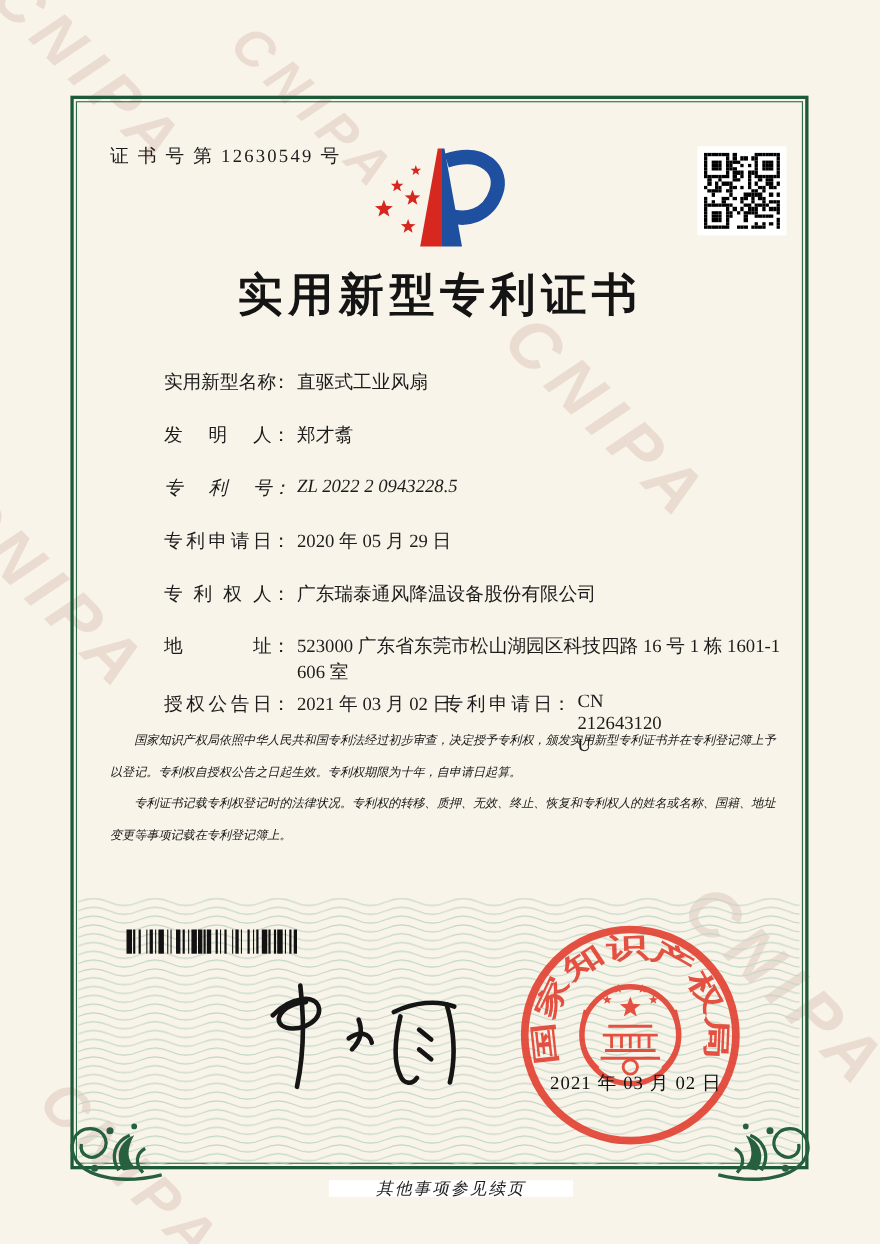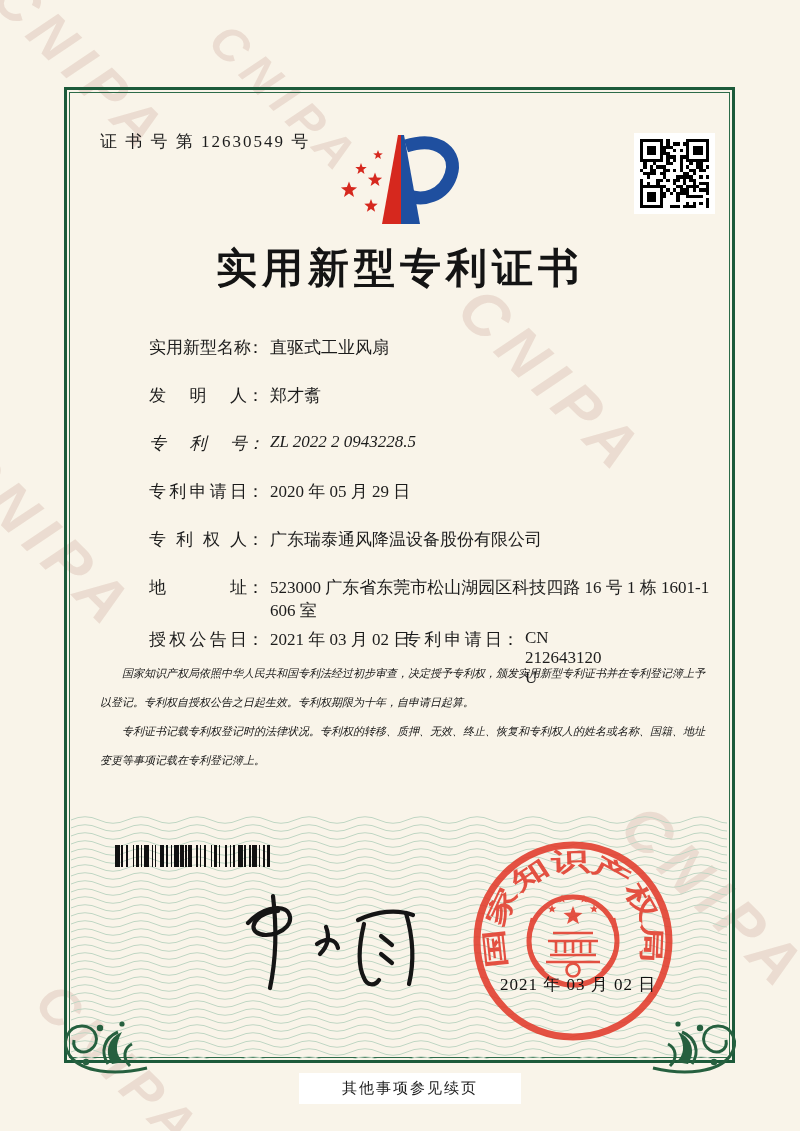--- a/index.html
+++ b/index.html
@@ -48,8 +48,8 @@
             white-space:nowrap;z-index:4;}
   .pagenum{position:absolute;left:0;top:1035px;width:100%;text-align:center;font-size:14px;
            letter-spacing:2px;z-index:2;}
-  .note{position:absolute;left:299px;top:1073px;width:222px;height:31px;background:#ffffff;
-        display:flex;align-items:center;justify-content:center;font-size:15px;
+  .note{position:absolute;left:299px;top:1073px;width:222px;height:15px;background:#ffffff;
+        display:flex;align-items:center;justify-content:center;font-style:italic;font-size:15px;
         letter-spacing:2px;z-index:2;}
   .flourish{position:absolute;z-index:2;}
   .flourish.right{transform:scaleX(-1);}

